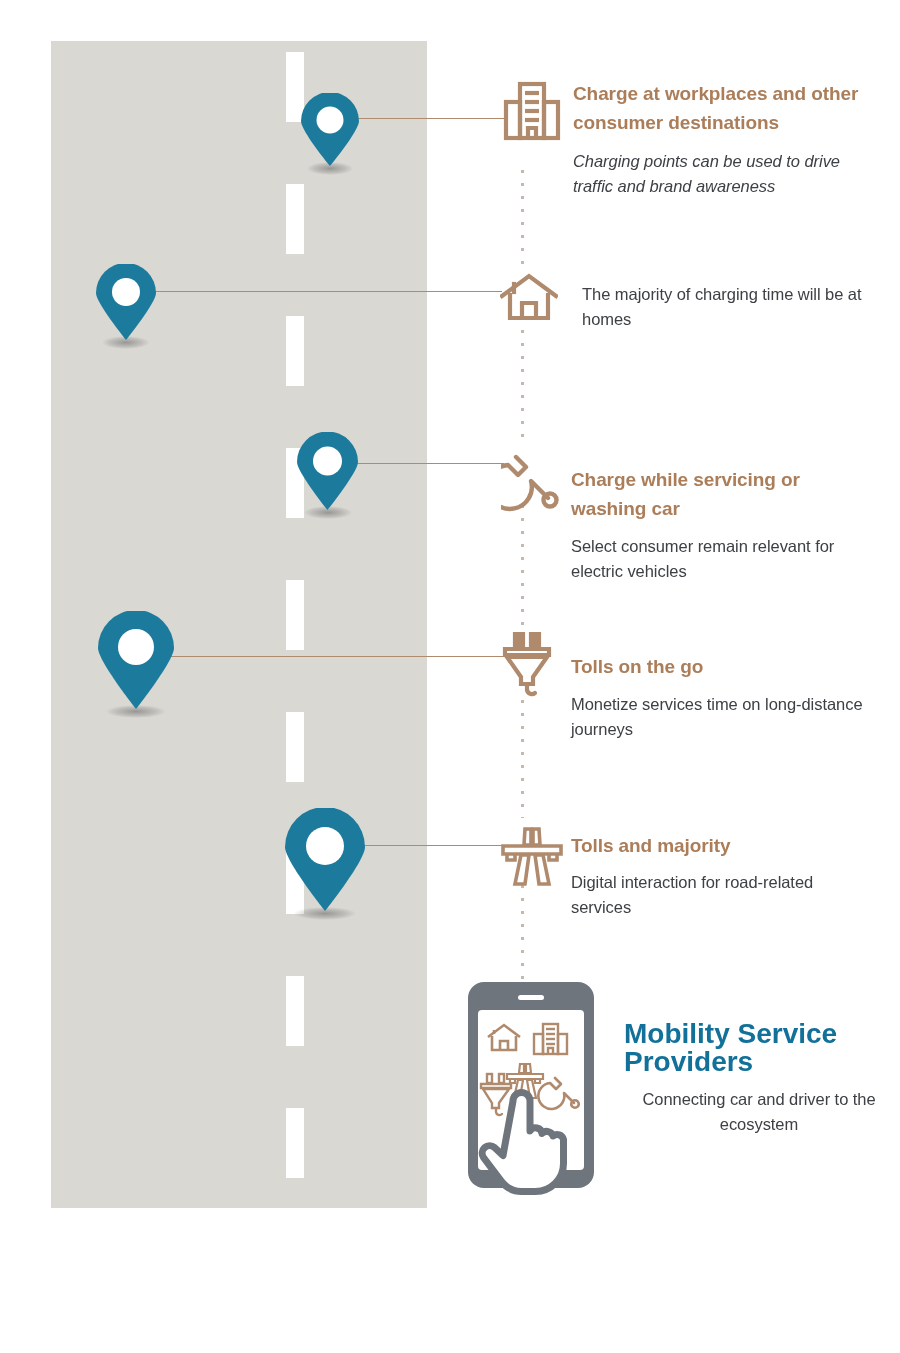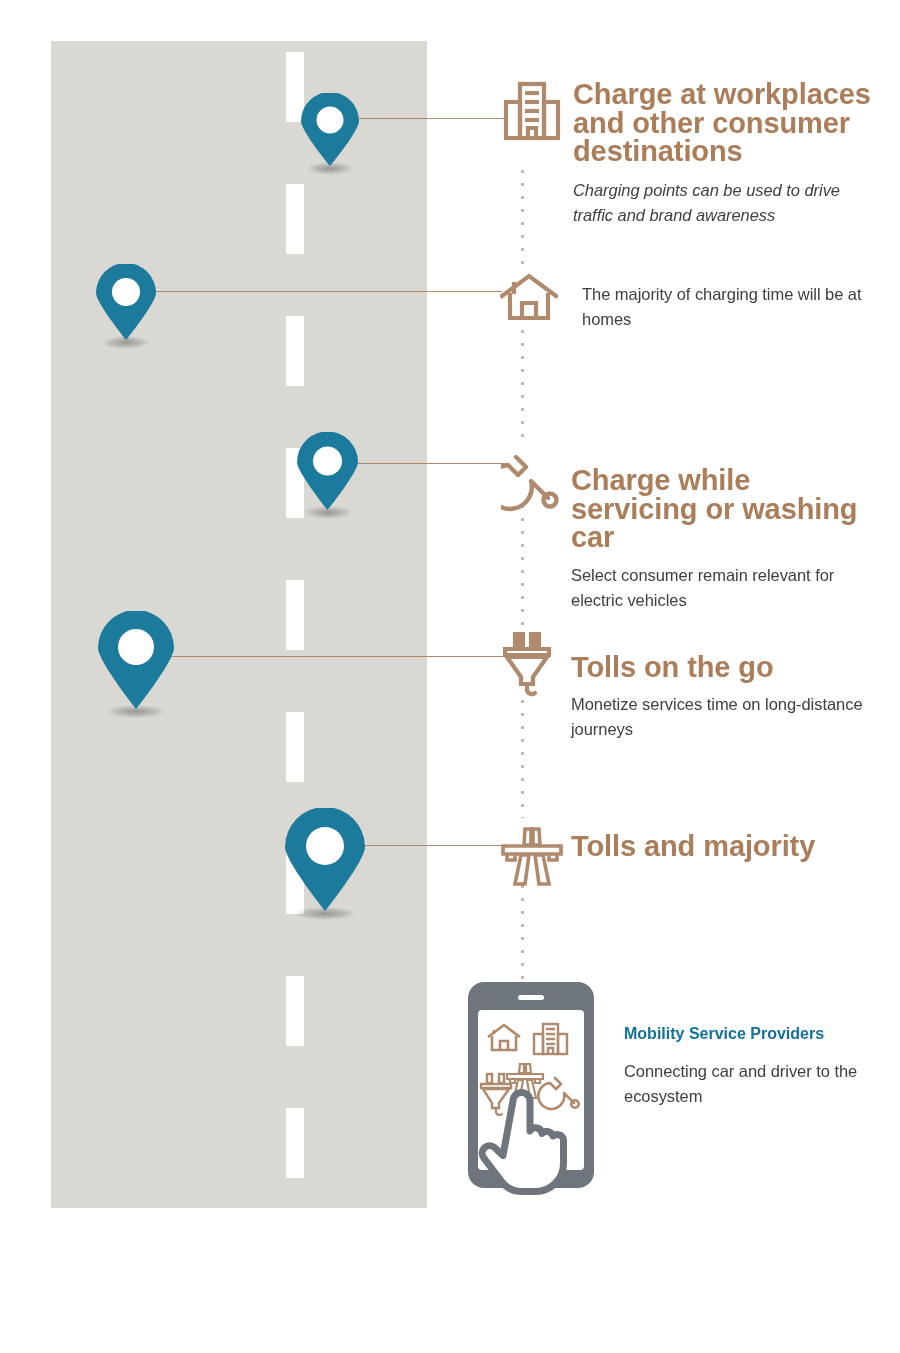--- a/index.html
+++ b/index.html
@@ -60,7 +60,7 @@
   .item .txt  { position: absolute; left: 70px; top: 0; width: 300px; }
   .h {
     color: #ab7d59;
-    font-size: 29px;
+    font-size: 19px;
     font-weight: bold;
     line-height: 28.5px;
     letter-spacing: -0.1px;

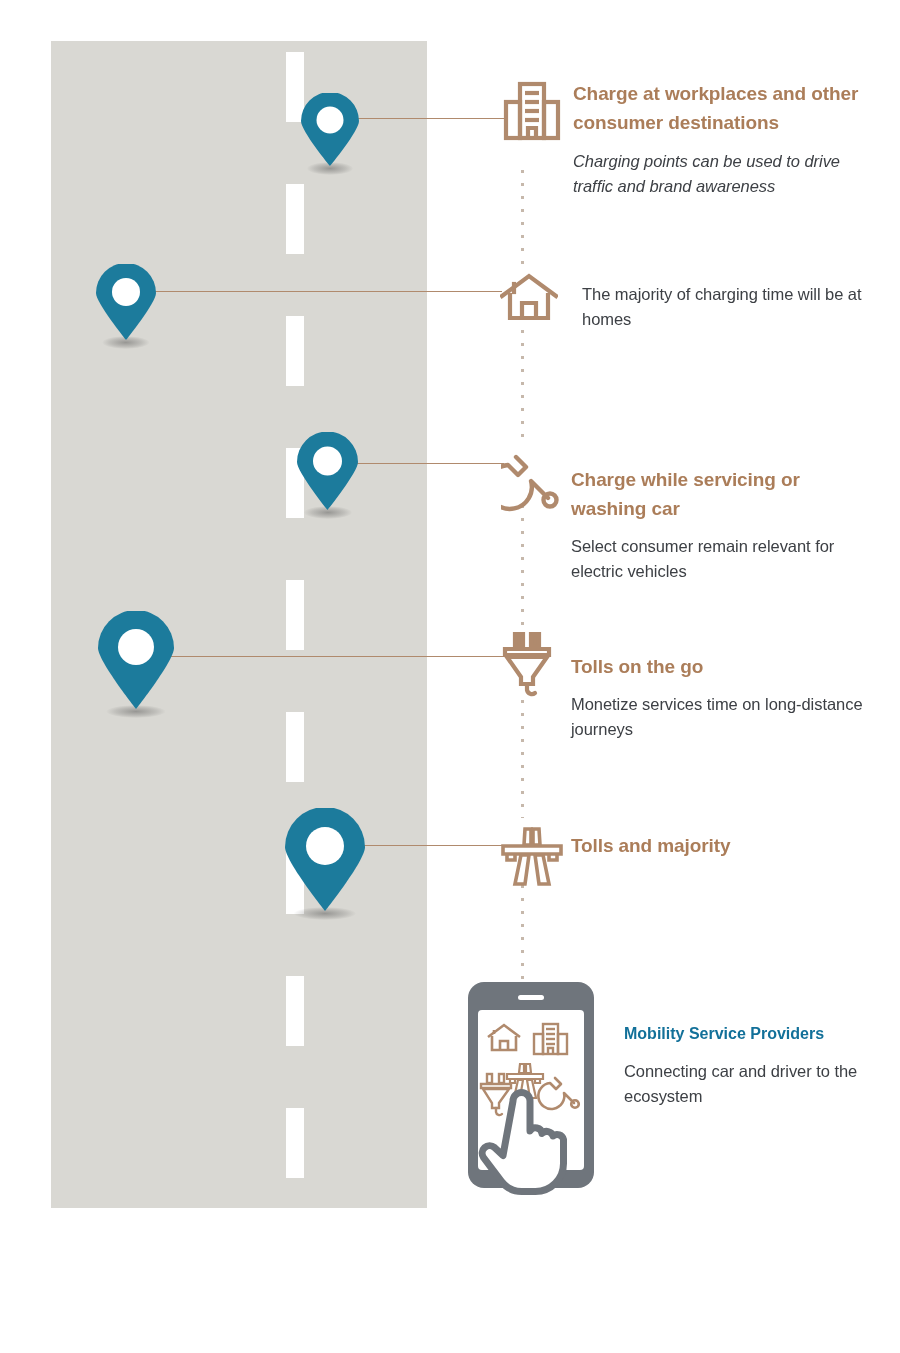--- a/index.html
+++ b/index.html
@@ -239,6 +239,7 @@
     </div>
     <div class="txt" style="left:70px; width:300px;">
       <div class="h" style="margin-top:8px;">Tolls and majority</div>
+      <div class="p" style="margin-top:9px;">Digital interaction for road-related services</div>
     </div>
   </div>
 

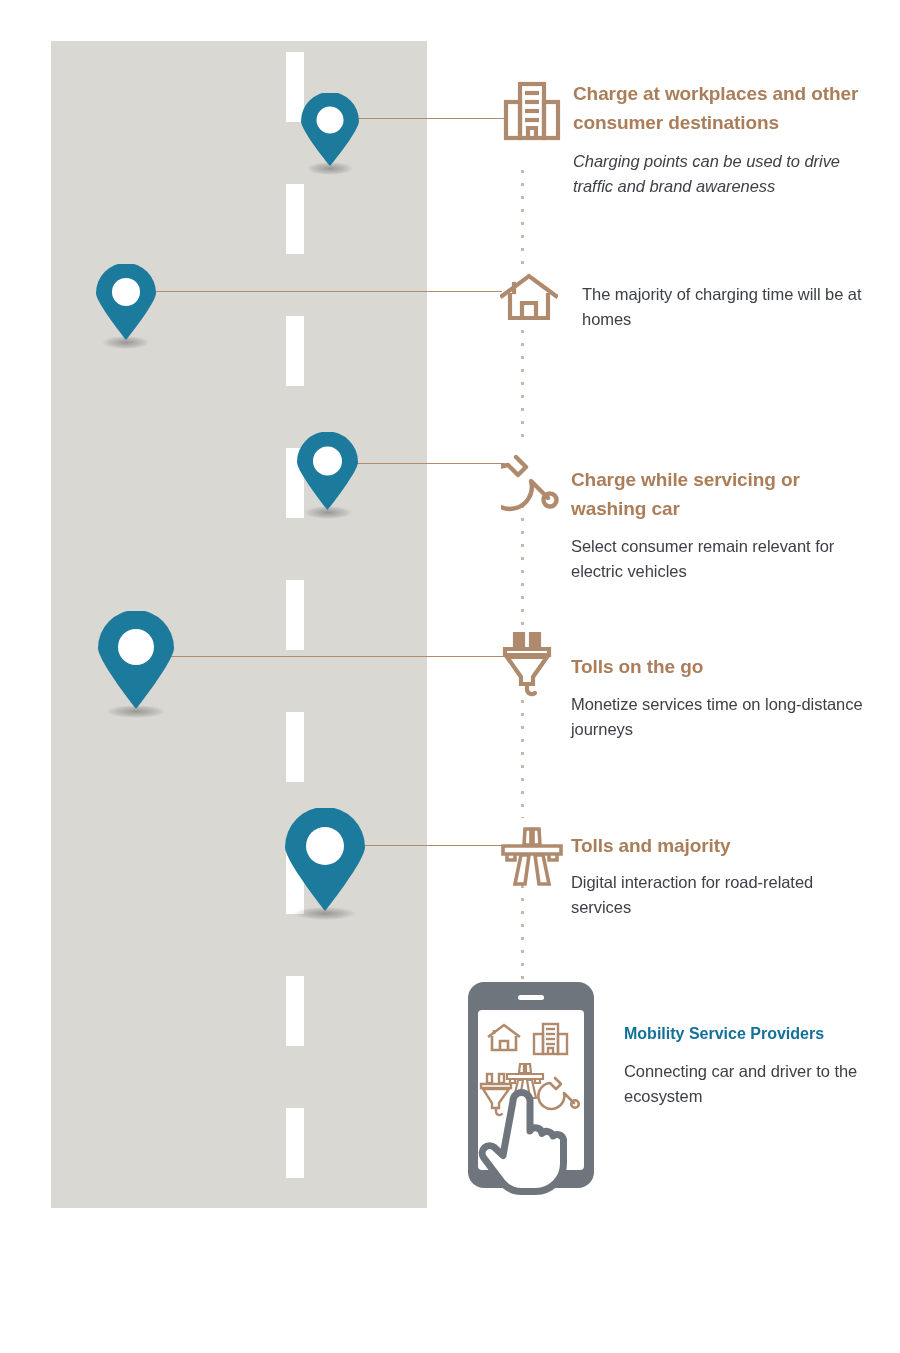--- a/index.html
+++ b/index.html
@@ -77,7 +77,7 @@
   #msp-text  { position: absolute; left: 624px; top: 1020px; width: 270px; }
   .h-blue {
     color: #127099;
-    font-size: 16px;
+    font-size: 28px;
     font-weight: bold;
     line-height: 28px;
   }

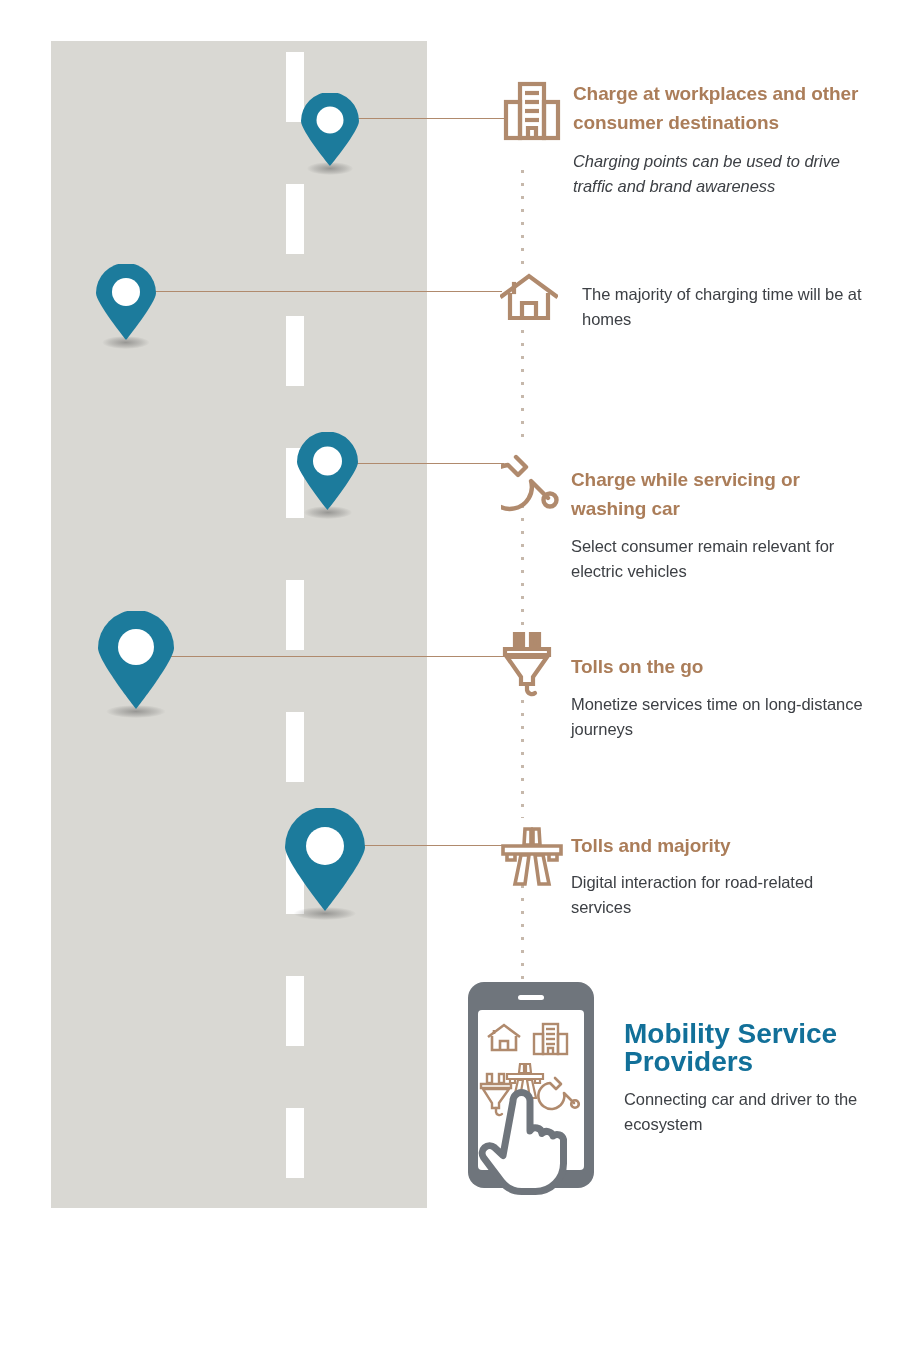--- a/index.html
+++ b/index.html
@@ -308,7 +308,7 @@
 
   <div id="msp-text">
     <div class="h-blue">Mobility Service Providers</div>
-    <div class="p" style="margin-top:11px;">Connecting car and driver to the ecosystem</div>
+    <div class="p" style="margin-top:11px;text-align:center;">Connecting car and driver to the ecosystem</div>
   </div>
 
 </div>

